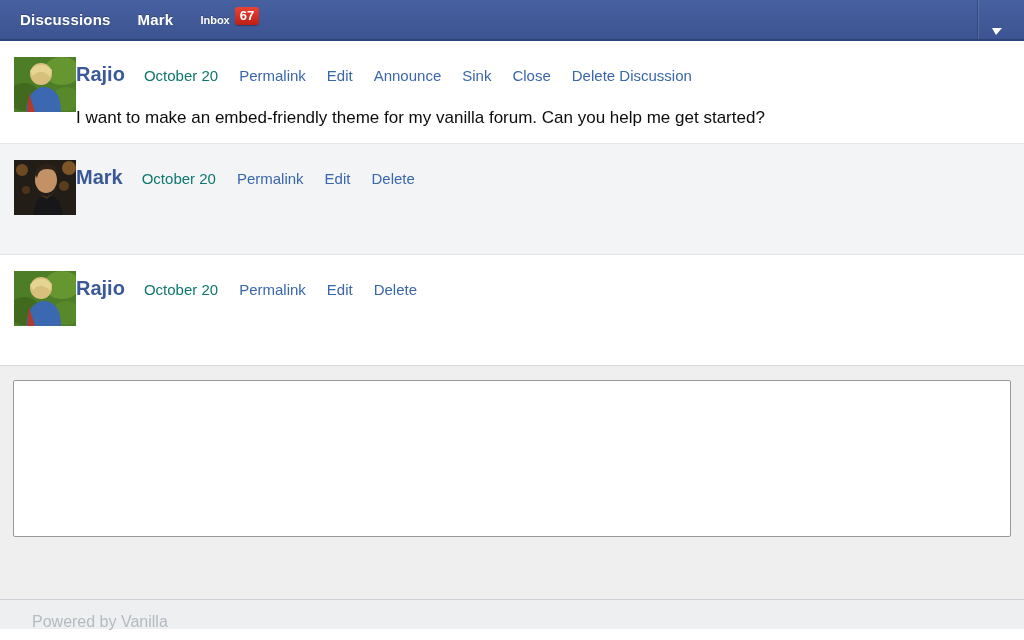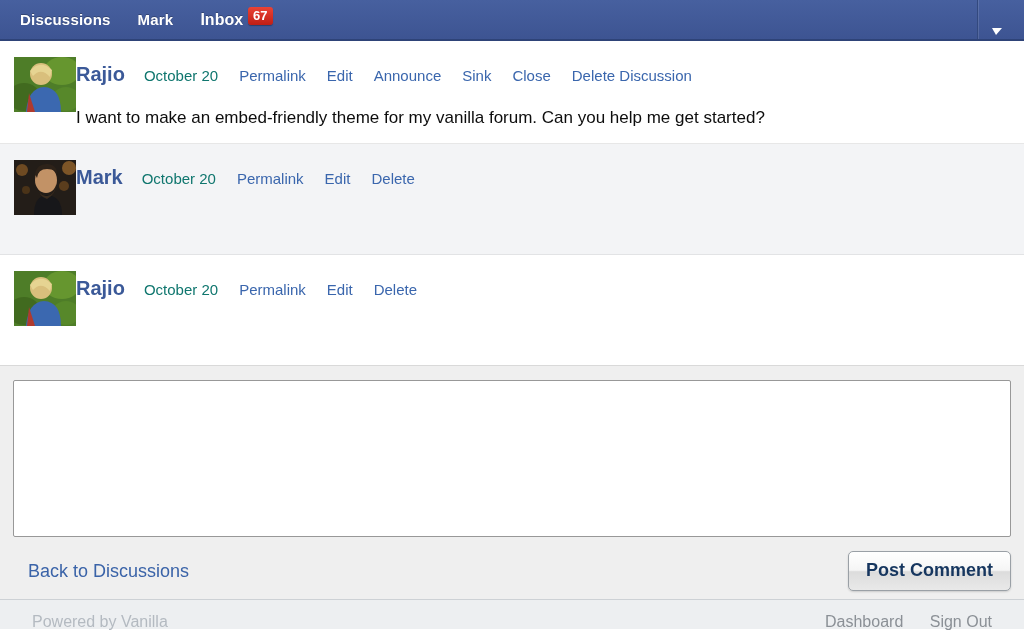--- a/index.html
+++ b/index.html
@@ -31,7 +31,7 @@
   .topbar .nav-item + .nav-item { margin-left: 27px; }
   .inbox-wrap { display: flex; align-items: center; margin-left: 27px; }
   .inbox-label {
-    color: #fff; font-weight: bold; font-size: 16px; cursor: pointer;
+    color: #fff; font-weight: bold; font-size: 11px; cursor: pointer;
     text-shadow: 0 -1px 0 rgba(0,0,0,0.25);
   }
   .inbox-badge {

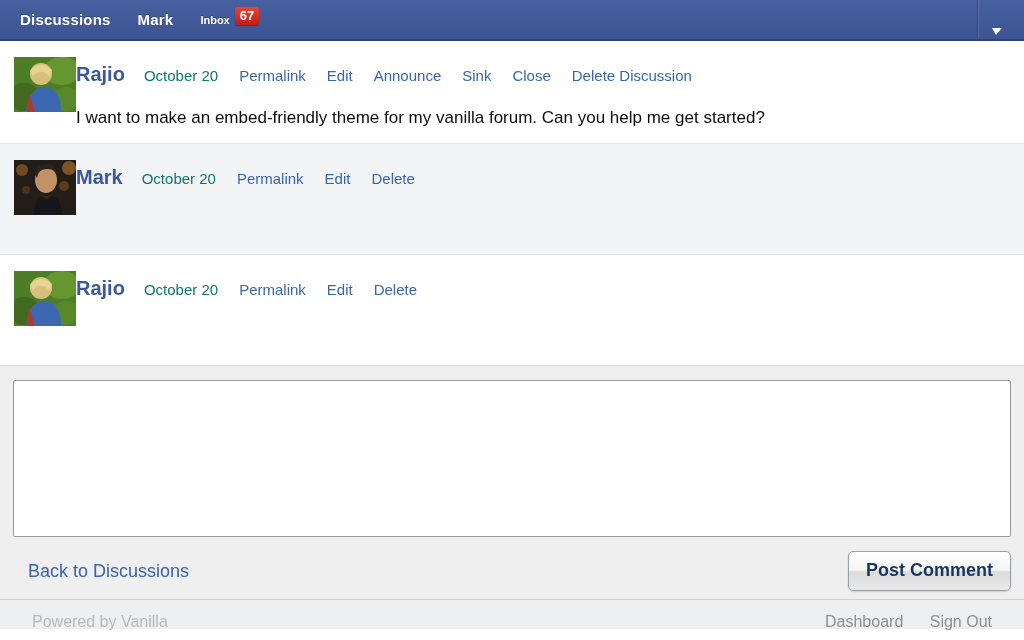--- a/index.html
+++ b/index.html
@@ -283,10 +283,6 @@
 
   <section class="comment-form">
     <textarea class="comment-textarea" style=""></textarea>
-    <div class="form-actions">
-      <a class="back-link">Back to Discussions</a>
-      <button class="post-btn">Post Comment</button>
-    </div>
   </section>
 
 </main>

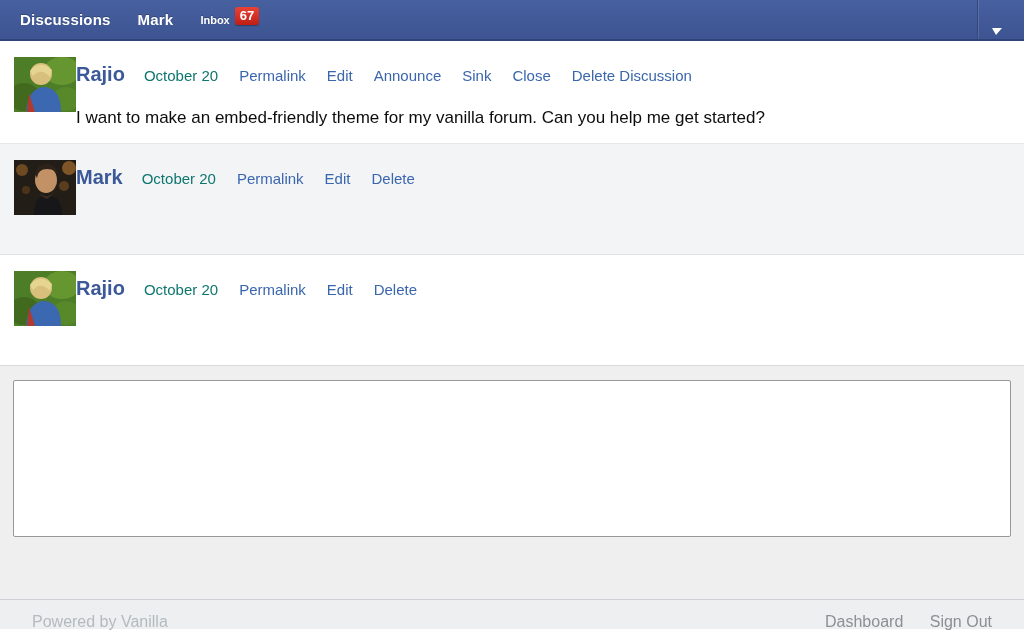--- a/index.html
+++ b/index.html
@@ -289,10 +289,6 @@
 
 <footer class="footer">
   <a class="powered-by">Powered by Vanilla</a>
-  <span class="footer-links">
-    <a>Dashboard</a>
-    <a>Sign Out</a>
-  </span>
 </footer>
 
 </body></html>

